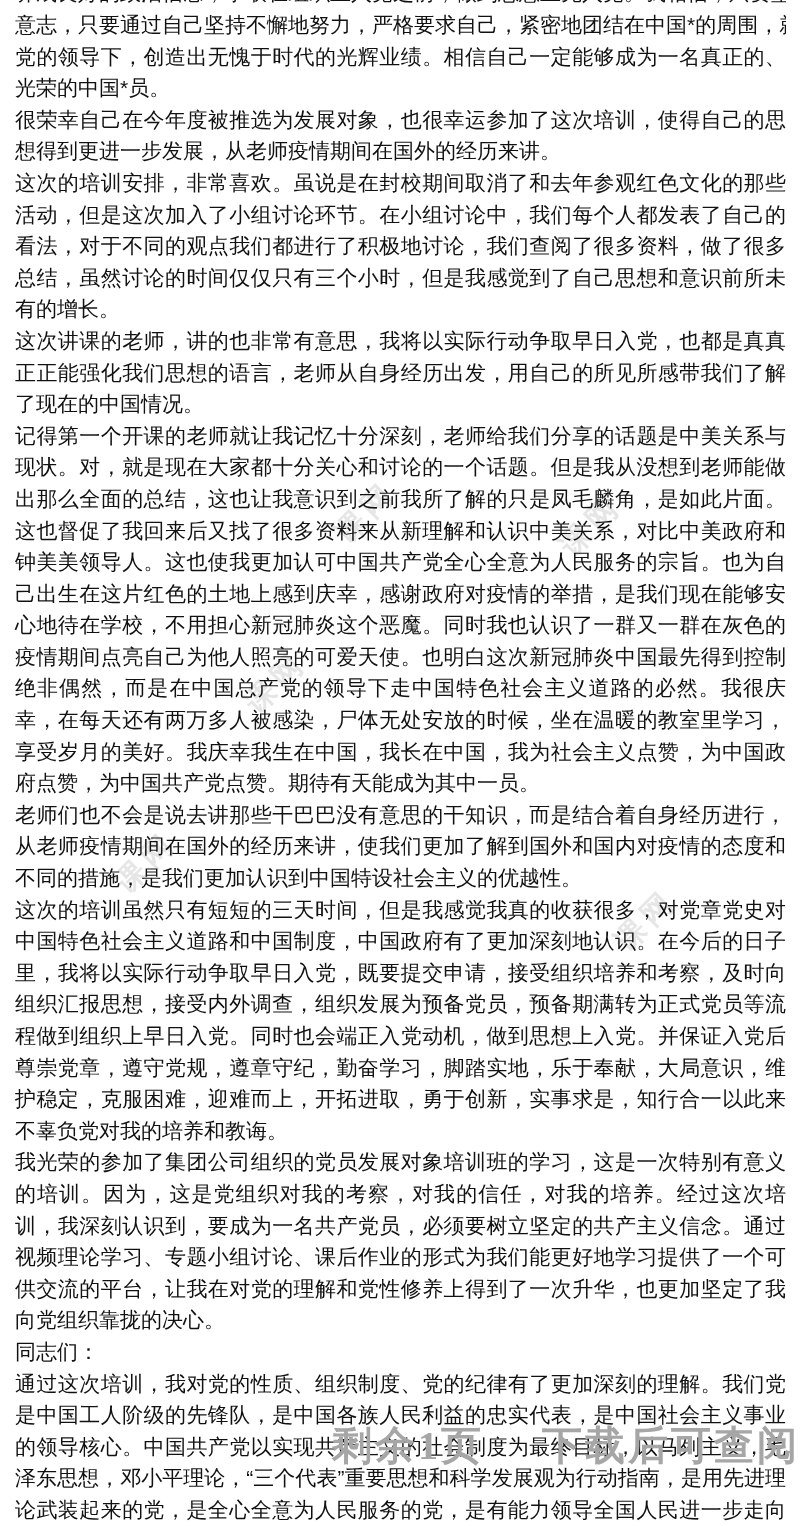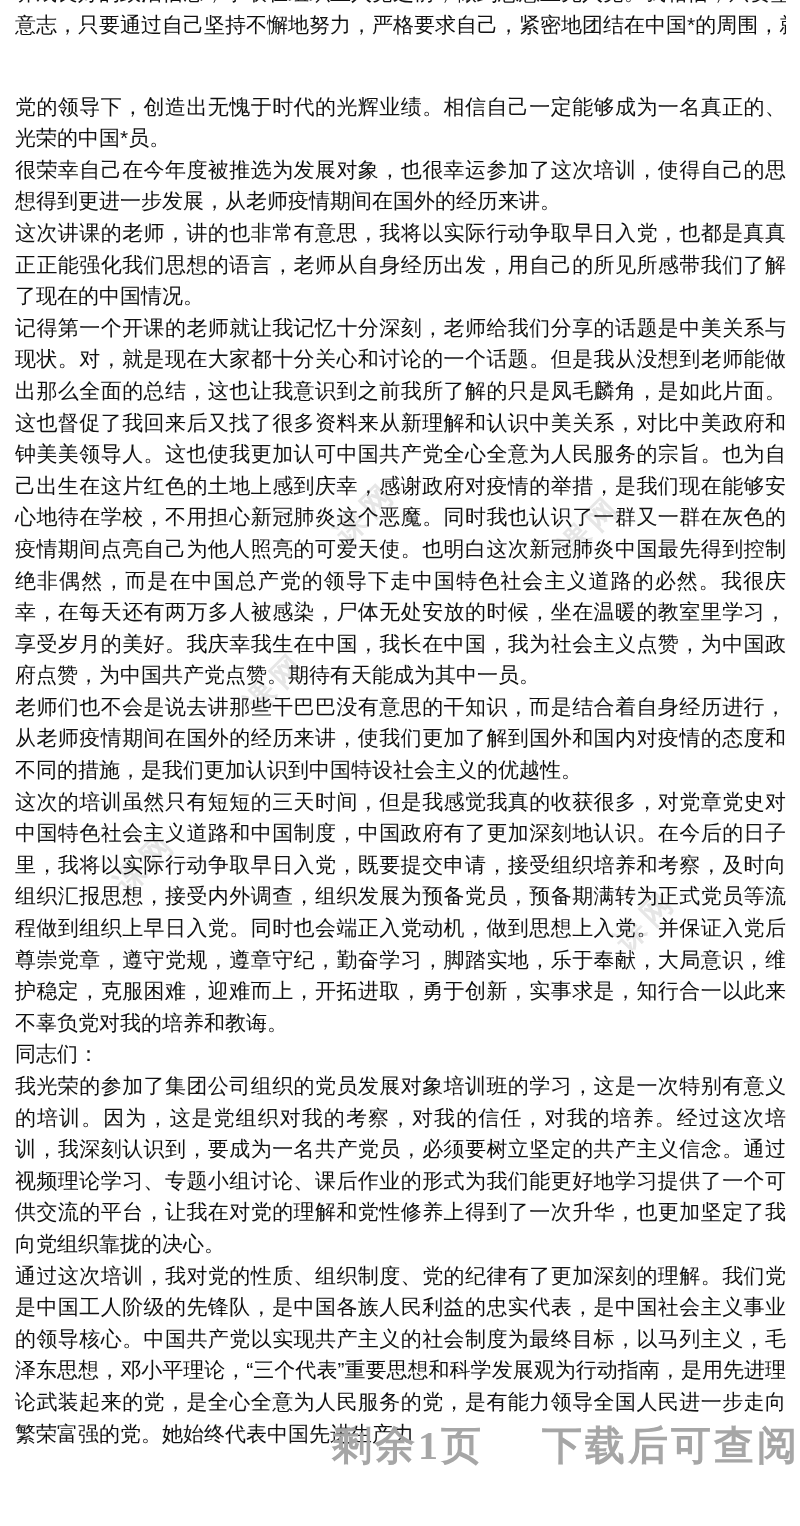--- a/index.html
+++ b/index.html
@@ -46,7 +46,6 @@
     padding: 0;
   }
   p.para.first-gap {
-    margin-top: 50px;
   }
   .watermark-layer {
     position: absolute;

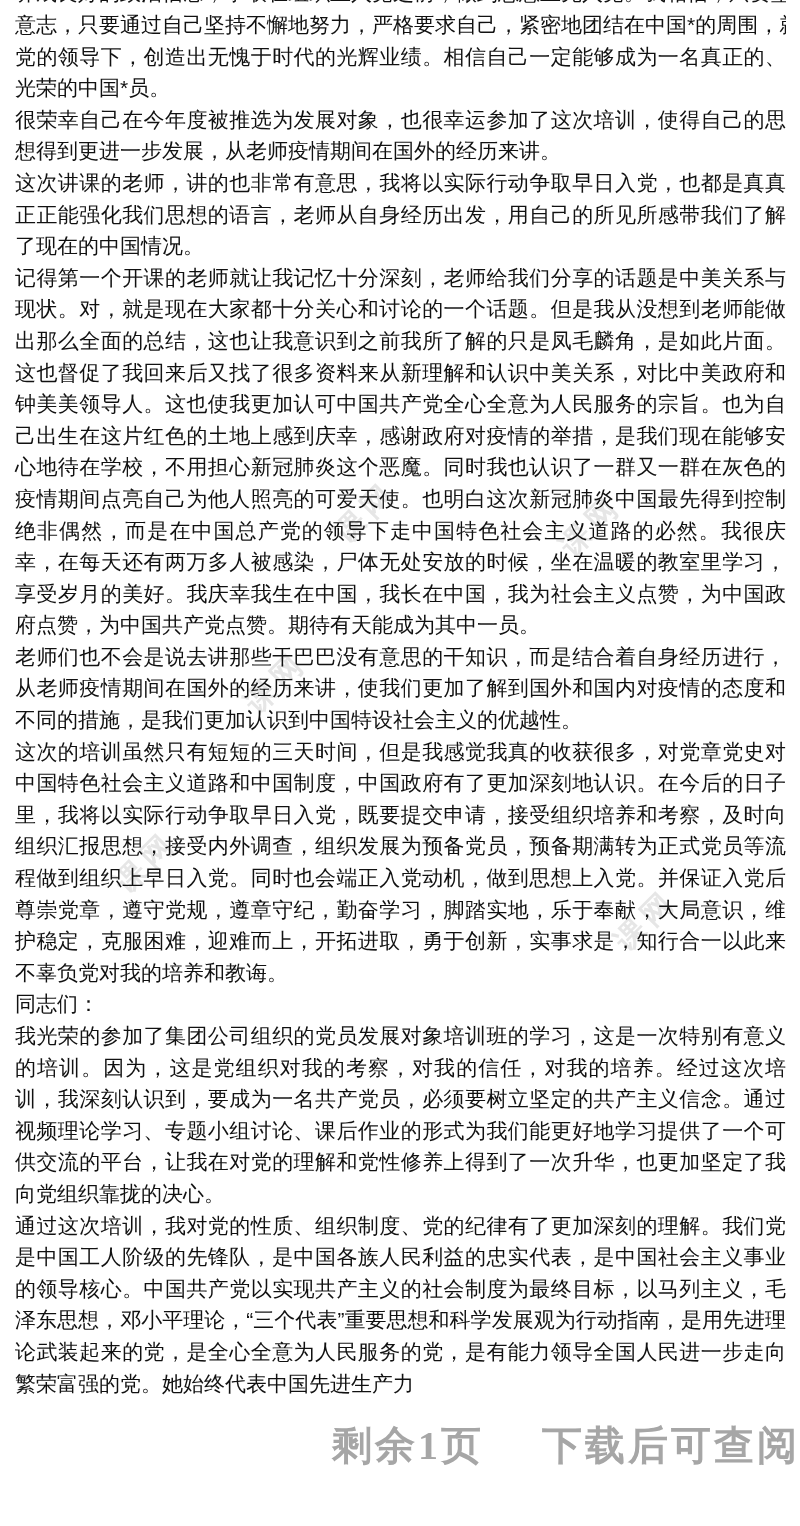--- a/index.html
+++ b/index.html
@@ -100,6 +100,7 @@
 
     <p class="para first-gap">党的领导下，创造出无愧于时代的光辉业绩。相信自己一定能够成为一名真正的、光荣的中国*员。</p>
     <p class="para">很荣幸自己在今年度被推选为发展对象，也很幸运参加了这次培训，使得自己的思想得到更进一步发展，从老师疫情期间在国外的经历来讲。</p>
+    <p class="para">这次的培训安排，非常喜欢。虽说是在封校期间取消了和去年参观红色文化的那些活动，但是这次加入了小组讨论环节。在小组讨论中，我们每个人都发表了自己的看法，对于不同的观点我们都进行了积极地讨论，我们查阅了很多资料，做了很多总结，虽然讨论的时间仅仅只有三个小时，但是我感觉到了自己思想和意识前所未有的增长。</p>
     <p class="para">这次讲课的老师，讲的也非常有意思，我将以实际行动争取早日入党，也都是真真正正能强化我们思想的语言，老师从自身经历出发，用自己的所见所感带我们了解了现在的中国情况。</p>
     <p class="para">记得第一个开课的老师就让我记忆十分深刻，老师给我们分享的话题是中美关系与现状。对，就是现在大家都十分关心和讨论的一个话题。但是我从没想到老师能做出那么全面的总结，这也让我意识到之前我所了解的只是凤毛麟角，是如此片面。这也督促了我回来后又找了很多资料来从新理解和认识中美关系，对比中美政府和钟美美领导人。这也使我更加认可中国共产党全心全意为人民服务的宗旨。也为自己出生在这片红色的土地上感到庆幸，感谢政府对疫情的举措，是我们现在能够安心地待在学校，不用担心新冠肺炎这个恶魔。同时我也认识了一群又一群在灰色的疫情期间点亮自己为他人照亮的可爱天使。也明白这次新冠肺炎中国最先得到控制绝非偶然，而是在中国总产党的领导下走中国特色社会主义道路的必然。我很庆幸，在每天还有两万多人被感染，尸体无处安放的时候，坐在温暖的教室里学习，享受岁月的美好。我庆幸我生在中国，我长在中国，我为社会主义点赞，为中国政府点赞，为中国共产党点赞。期待有天能成为其中一员。</p>
     <p class="para">老师们也不会是说去讲那些干巴巴没有意思的干知识，而是结合着自身经历进行，从老师疫情期间在国外的经历来讲，使我们更加了解到国外和国内对疫情的态度和不同的措施，是我们更加认识到中国特设社会主义的优越性。</p>

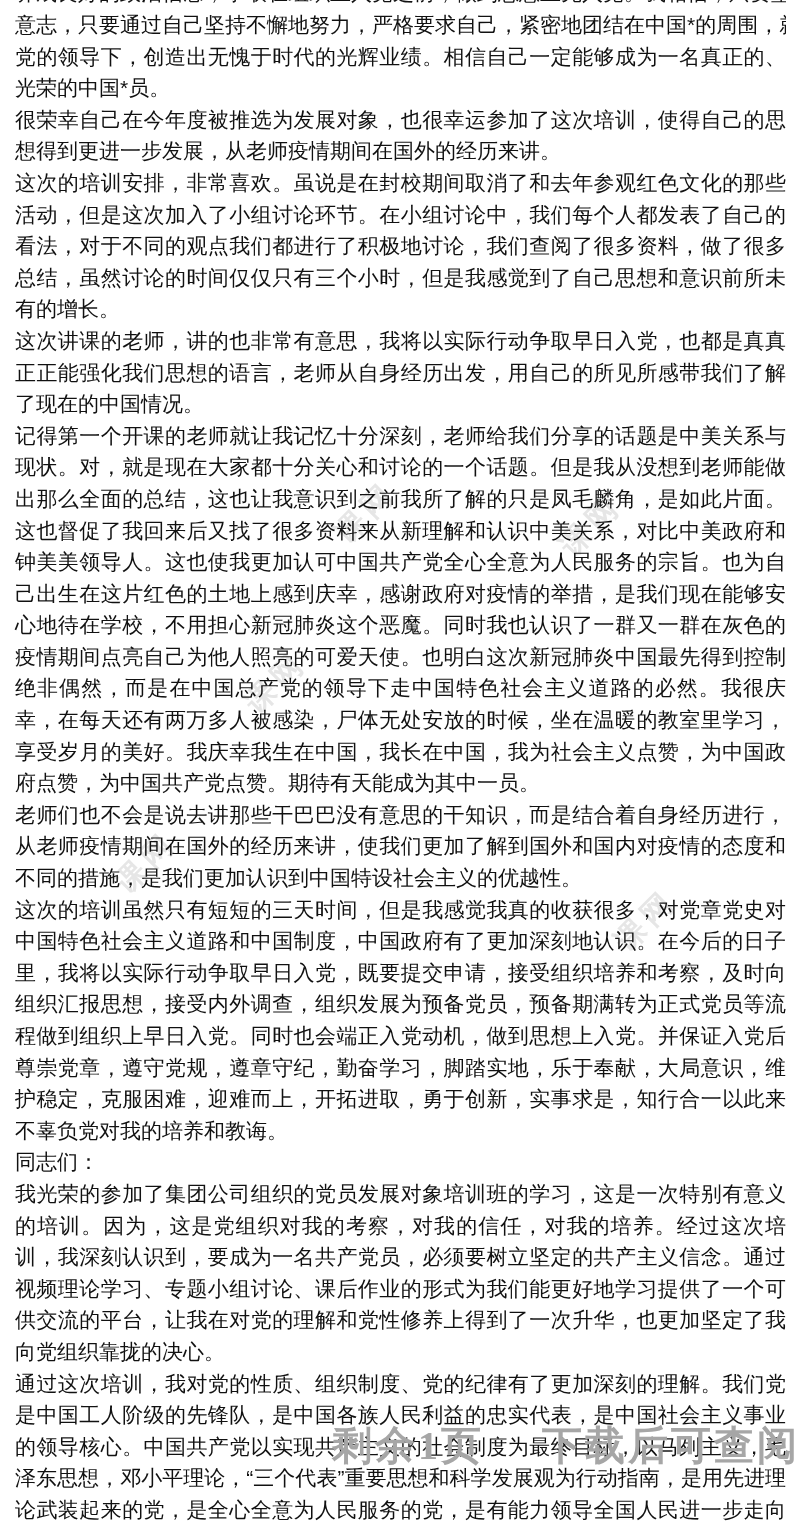--- a/index.html
+++ b/index.html
@@ -105,8 +105,8 @@
     <p class="para">记得第一个开课的老师就让我记忆十分深刻，老师给我们分享的话题是中美关系与现状。对，就是现在大家都十分关心和讨论的一个话题。但是我从没想到老师能做出那么全面的总结，这也让我意识到之前我所了解的只是凤毛麟角，是如此片面。这也督促了我回来后又找了很多资料来从新理解和认识中美关系，对比中美政府和钟美美领导人。这也使我更加认可中国共产党全心全意为人民服务的宗旨。也为自己出生在这片红色的土地上感到庆幸，感谢政府对疫情的举措，是我们现在能够安心地待在学校，不用担心新冠肺炎这个恶魔。同时我也认识了一群又一群在灰色的疫情期间点亮自己为他人照亮的可爱天使。也明白这次新冠肺炎中国最先得到控制绝非偶然，而是在中国总产党的领导下走中国特色社会主义道路的必然。我很庆幸，在每天还有两万多人被感染，尸体无处安放的时候，坐在温暖的教室里学习，享受岁月的美好。我庆幸我生在中国，我长在中国，我为社会主义点赞，为中国政府点赞，为中国共产党点赞。期待有天能成为其中一员。</p>
     <p class="para">老师们也不会是说去讲那些干巴巴没有意思的干知识，而是结合着自身经历进行，从老师疫情期间在国外的经历来讲，使我们更加了解到国外和国内对疫情的态度和不同的措施，是我们更加认识到中国特设社会主义的优越性。</p>
     <p class="para">这次的培训虽然只有短短的三天时间，但是我感觉我真的收获很多，对党章党史对中国特色社会主义道路和中国制度，中国政府有了更加深刻地认识。在今后的日子里，我将以实际行动争取早日入党，既要提交申请，接受组织培养和考察，及时向组织汇报思想，接受内外调查，组织发展为预备党员，预备期满转为正式党员等流程做到组织上早日入党。同时也会端正入党动机，做到思想上入党。并保证入党后尊崇党章，遵守党规，遵章守纪，勤奋学习，脚踏实地，乐于奉献，大局意识，维护稳定，克服困难，迎难而上，开拓进取，勇于创新，实事求是，知行合一以此来不辜负党对我的培养和教诲。</p>
+    <p class="para">我光荣的参加了集团公司组织的党员发展对象培训班的学习，这是一次特别有意义的培训。因为，这是党组织对我的考察，对我的信任，对我的培养。经过这次培训，我深刻认识到，要成为一名共产党员，必须要树立坚定的共产主义信念。通过视频理论学习、专题小组讨论、课后作业的形式为我们能更好地学习提供了一个可供交流的平台，让我在对党的理解和党性修养上得到了一次升华，也更加坚定了我向党组织靠拢的决心。</p>
     <p class="para">同志们：</p>
-    <p class="para">我光荣的参加了集团公司组织的党员发展对象培训班的学习，这是一次特别有意义的培训。因为，这是党组织对我的考察，对我的信任，对我的培养。经过这次培训，我深刻认识到，要成为一名共产党员，必须要树立坚定的共产主义信念。通过视频理论学习、专题小组讨论、课后作业的形式为我们能更好地学习提供了一个可供交流的平台，让我在对党的理解和党性修养上得到了一次升华，也更加坚定了我向党组织靠拢的决心。</p>
     <p class="para">通过这次培训，我对党的性质、组织制度、党的纪律有了更加深刻的理解。我们党是中国工人阶级的先锋队，是中国各族人民利益的忠实代表，是中国社会主义事业的领导核心。中国共产党以实现共产主义的社会制度为最终目标，以马列主义，毛泽东思想，邓小平理论，“三个代表”重要思想和科学发展观为行动指南，是用先进理论武装起来的党，是全心全意为人民服务的党，是有能力领导全国人民进一步走向繁荣富强的党。她始终代表中国先进生产力</p>
   </div>
 

